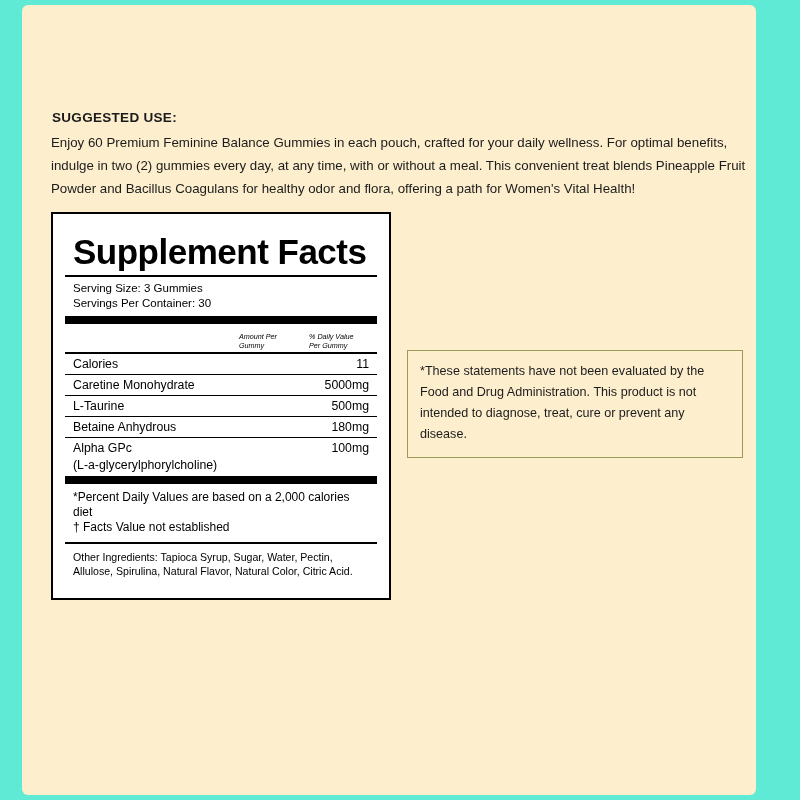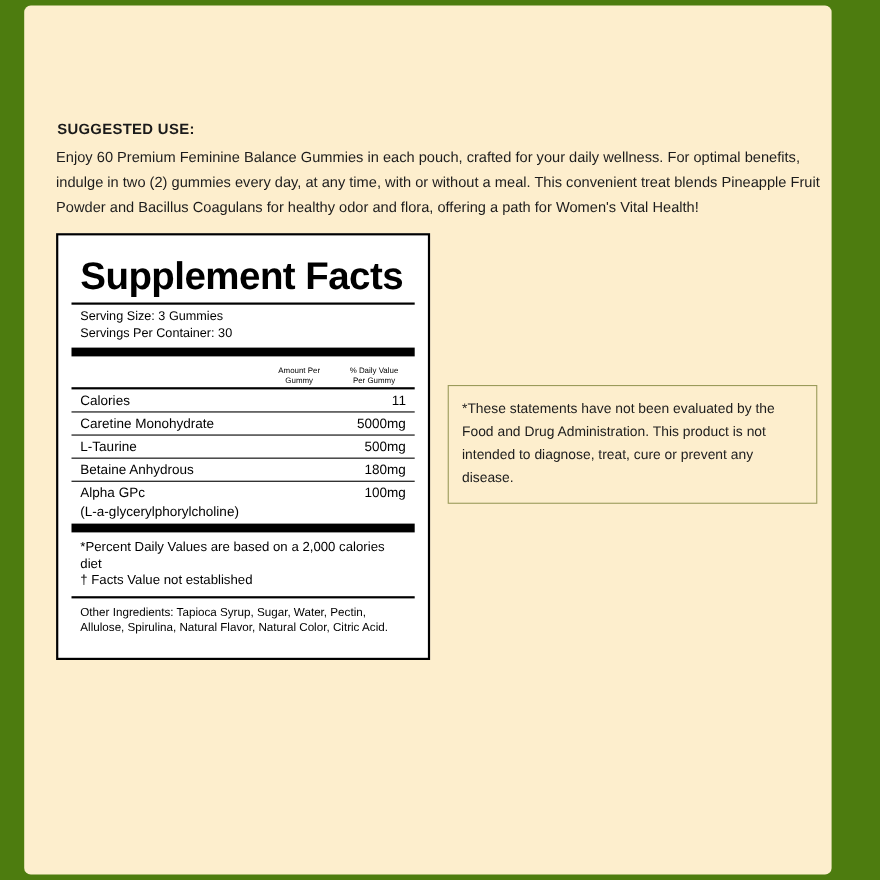--- a/index.html
+++ b/index.html
@@ -17,7 +17,7 @@
     position: relative;
     width: 800px;
     height: 800px;
-    background: #4d7c0f;
+    background: #5eead4;
   }
   #label-panel {
     position: absolute;

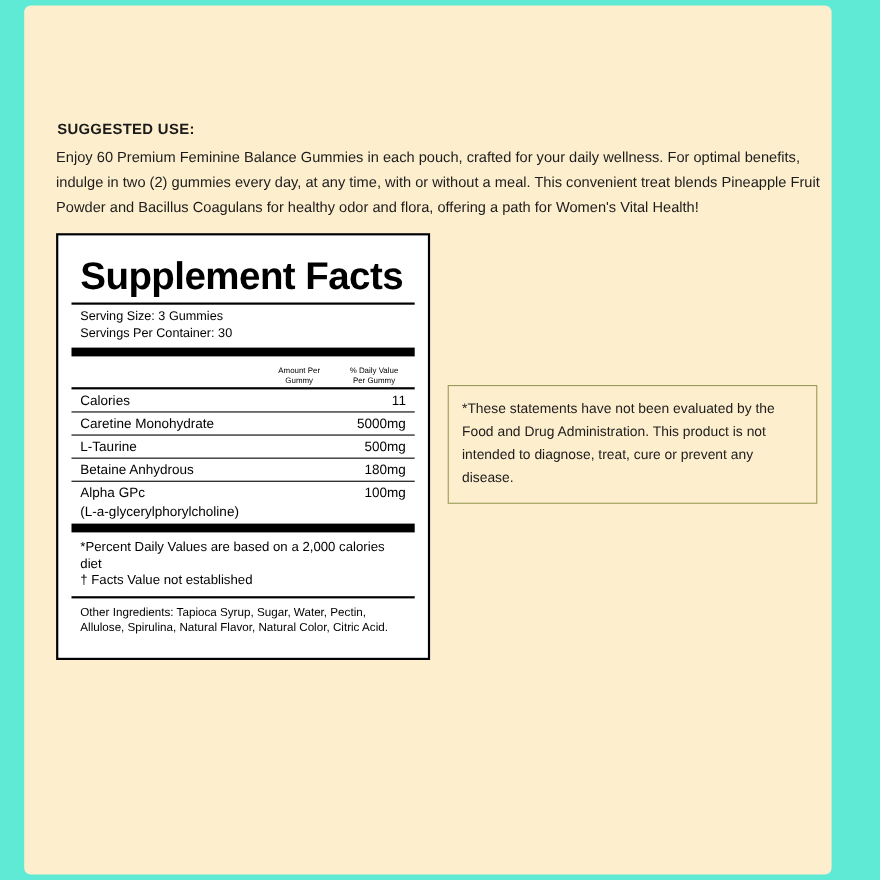--- a/index.html
+++ b/index.html
@@ -84,10 +84,10 @@
     box-sizing: border-box;
   }
   #dv-header .col {
-    text-align: center;
     font-size: 7.2px;
     line-height: 9px;
     color: #000;
+    font-style: italic;
   }
   #dv-header .col.amt { width: 66px; }
   #dv-header .col.dv { width: 62px; margin-left: 4px; }

